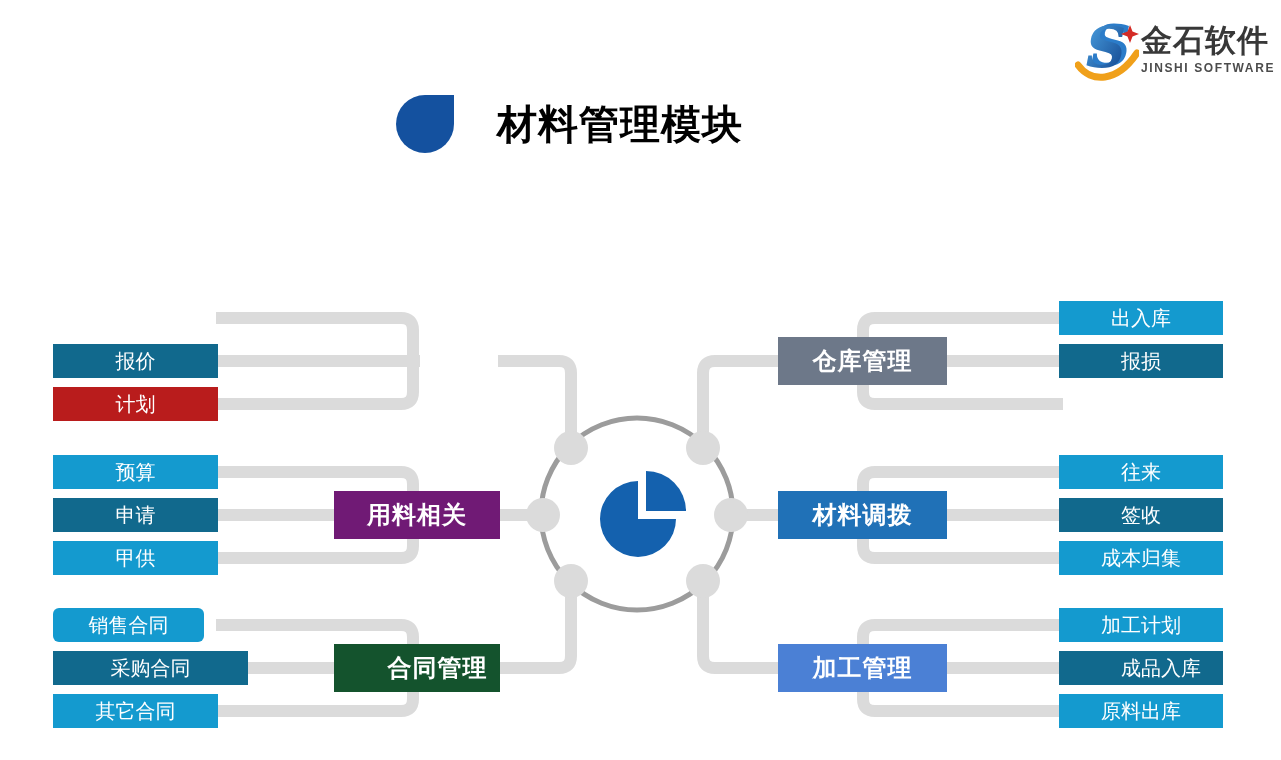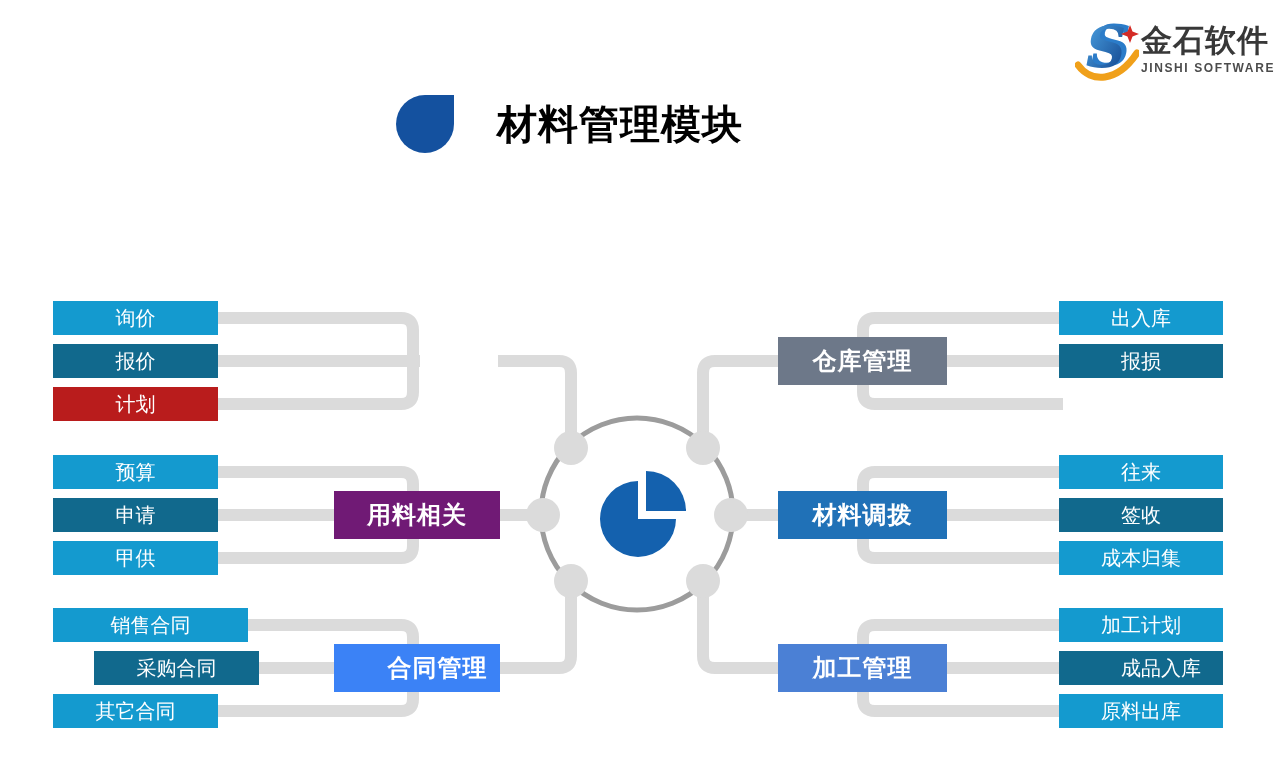--- a/index.html
+++ b/index.html
@@ -75,7 +75,6 @@
   </svg>
 
   <div id="boxes-layer">
-      <div class="item-box" style="left: 53px; top: 301px; width: 165px; background: rgb(20, 154, 207);">询价</div>
       <div class="item-box" style="left: 53px; top: 344px; width: 165px; background: rgb(17, 105, 141);">报价</div>
       <div class="item-box" style="left: 53px; top: 387px; width: 165px; background: #b91c1c;">计划</div>
       <div class="cat-box" style="left: 334px; top: 491px; width: 166px; background: #701a75;">用料相关</div>

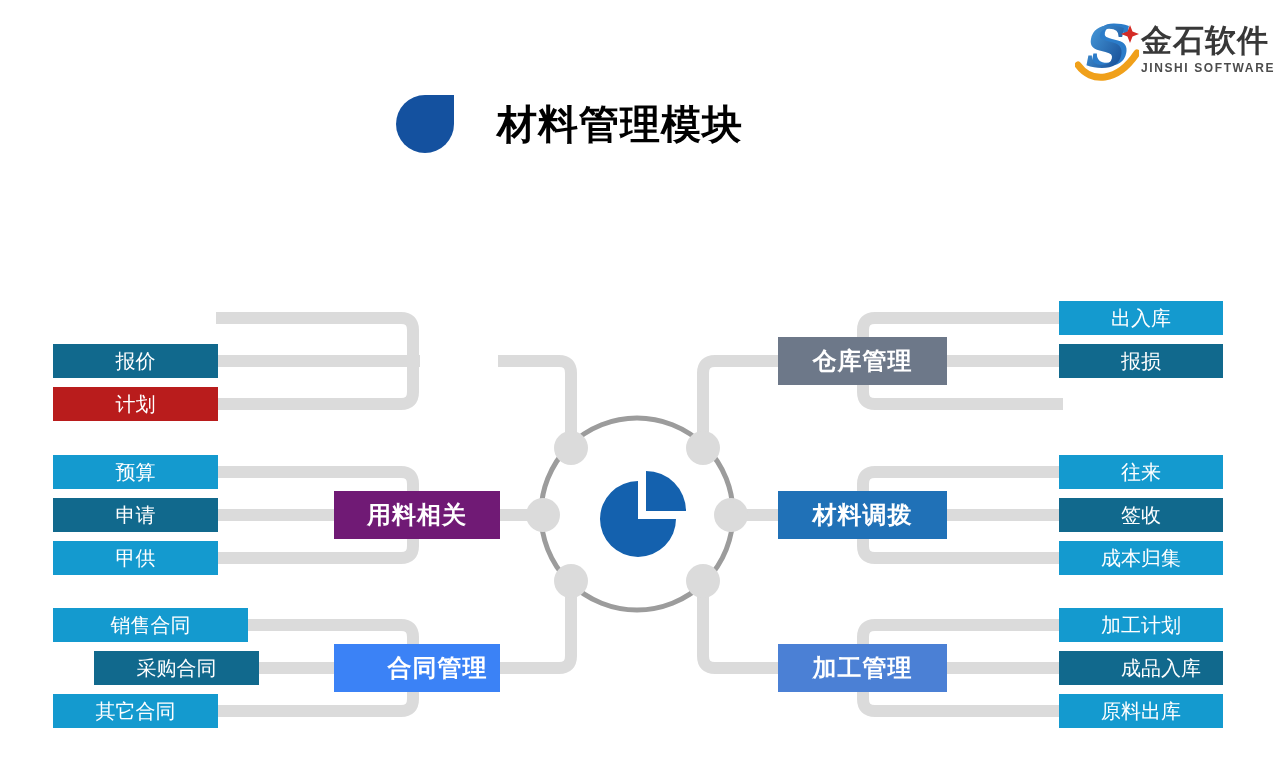--- a/index.html
+++ b/index.html
@@ -82,7 +82,7 @@
       <div class="item-box" style="left: 53px; top: 498px; width: 165px; background: rgb(17, 105, 141);">申请</div>
       <div class="item-box" style="left: 53px; top: 541px; width: 165px; background: rgb(20, 154, 207);">甲供</div>
       <div class="cat-box" style="left: 334px; top: 644px; width: 166px; background: #3b82f6; padding-left: 41px;">合同管理</div>
-      <div class="item-box" style="left: 53px; top: 608px; width: 195px; background: rgb(20, 154, 207);">销售合同</div>
+      <div class="item-box" style="left: 53px; top: 608px; width: 151px; background: rgb(20, 154, 207); border-radius: 6px;">销售合同</div>
       <div class="item-box" style="left: 53px; top: 651px; width: 165px; background: rgb(17, 105, 141); margin-left: 41px;">采购合同</div>
       <div class="item-box" style="left: 53px; top: 694px; width: 165px; background: rgb(20, 154, 207);">其它合同</div>
       <div class="cat-box" style="left: 778px; top: 337px; width: 169px; background: rgb(109, 120, 137);">仓库管理</div>

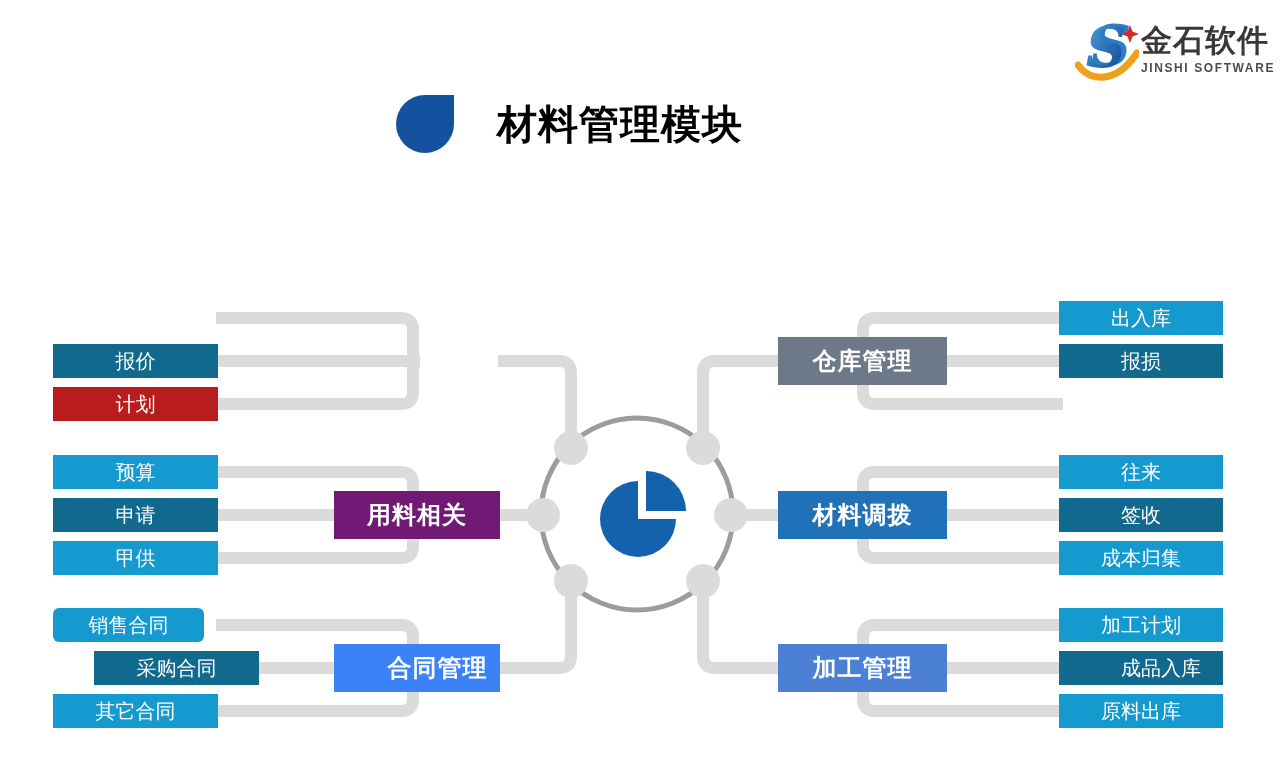--- a/index.html
+++ b/index.html
@@ -83,7 +83,7 @@
       <div class="item-box" style="left: 53px; top: 541px; width: 165px; background: rgb(20, 154, 207);">甲供</div>
       <div class="cat-box" style="left: 334px; top: 644px; width: 166px; background: #3b82f6; padding-left: 41px;">合同管理</div>
       <div class="item-box" style="left: 53px; top: 608px; width: 151px; background: rgb(20, 154, 207); border-radius: 6px;">销售合同</div>
-      <div class="item-box" style="left: 53px; top: 651px; width: 165px; background: rgb(17, 105, 141); margin-left: 41px;">采购合同</div>
+      <div class="item-box" style="left: 53px; top: 651px; width: 195px; background: rgb(17, 105, 141);">采购合同</div>
       <div class="item-box" style="left: 53px; top: 694px; width: 165px; background: rgb(20, 154, 207);">其它合同</div>
       <div class="cat-box" style="left: 778px; top: 337px; width: 169px; background: rgb(109, 120, 137);">仓库管理</div>
       <div class="item-box" style="left: 1059px; top: 301px; width: 164px; background: rgb(20, 154, 207);">出入库</div>

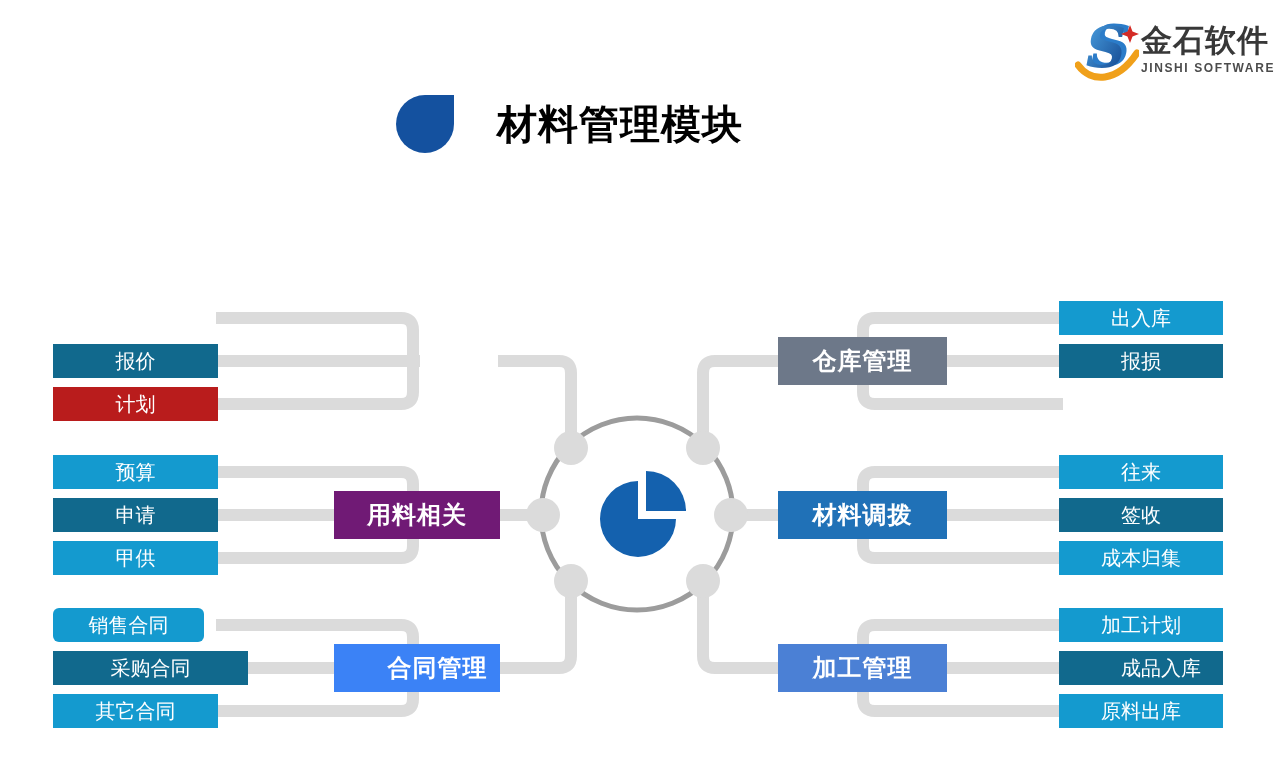--- a/index.html
+++ b/index.html
@@ -81,7 +81,7 @@
       <div class="item-box" style="left: 53px; top: 455px; width: 165px; background: rgb(20, 154, 207);">预算</div>
       <div class="item-box" style="left: 53px; top: 498px; width: 165px; background: rgb(17, 105, 141);">申请</div>
       <div class="item-box" style="left: 53px; top: 541px; width: 165px; background: rgb(20, 154, 207);">甲供</div>
-      <div class="cat-box" style="left: 334px; top: 644px; width: 166px; background: #3b82f6; padding-left: 41px;">合同管理</div>
+      <div class="cat-box" style="left: 334px; top: 644px; width: 166px; background: #14532d; padding-left: 41px;">合同管理</div>
       <div class="item-box" style="left: 53px; top: 608px; width: 151px; background: rgb(20, 154, 207); border-radius: 6px;">销售合同</div>
       <div class="item-box" style="left: 53px; top: 651px; width: 195px; background: rgb(17, 105, 141);">采购合同</div>
       <div class="item-box" style="left: 53px; top: 694px; width: 165px; background: rgb(20, 154, 207);">其它合同</div>

